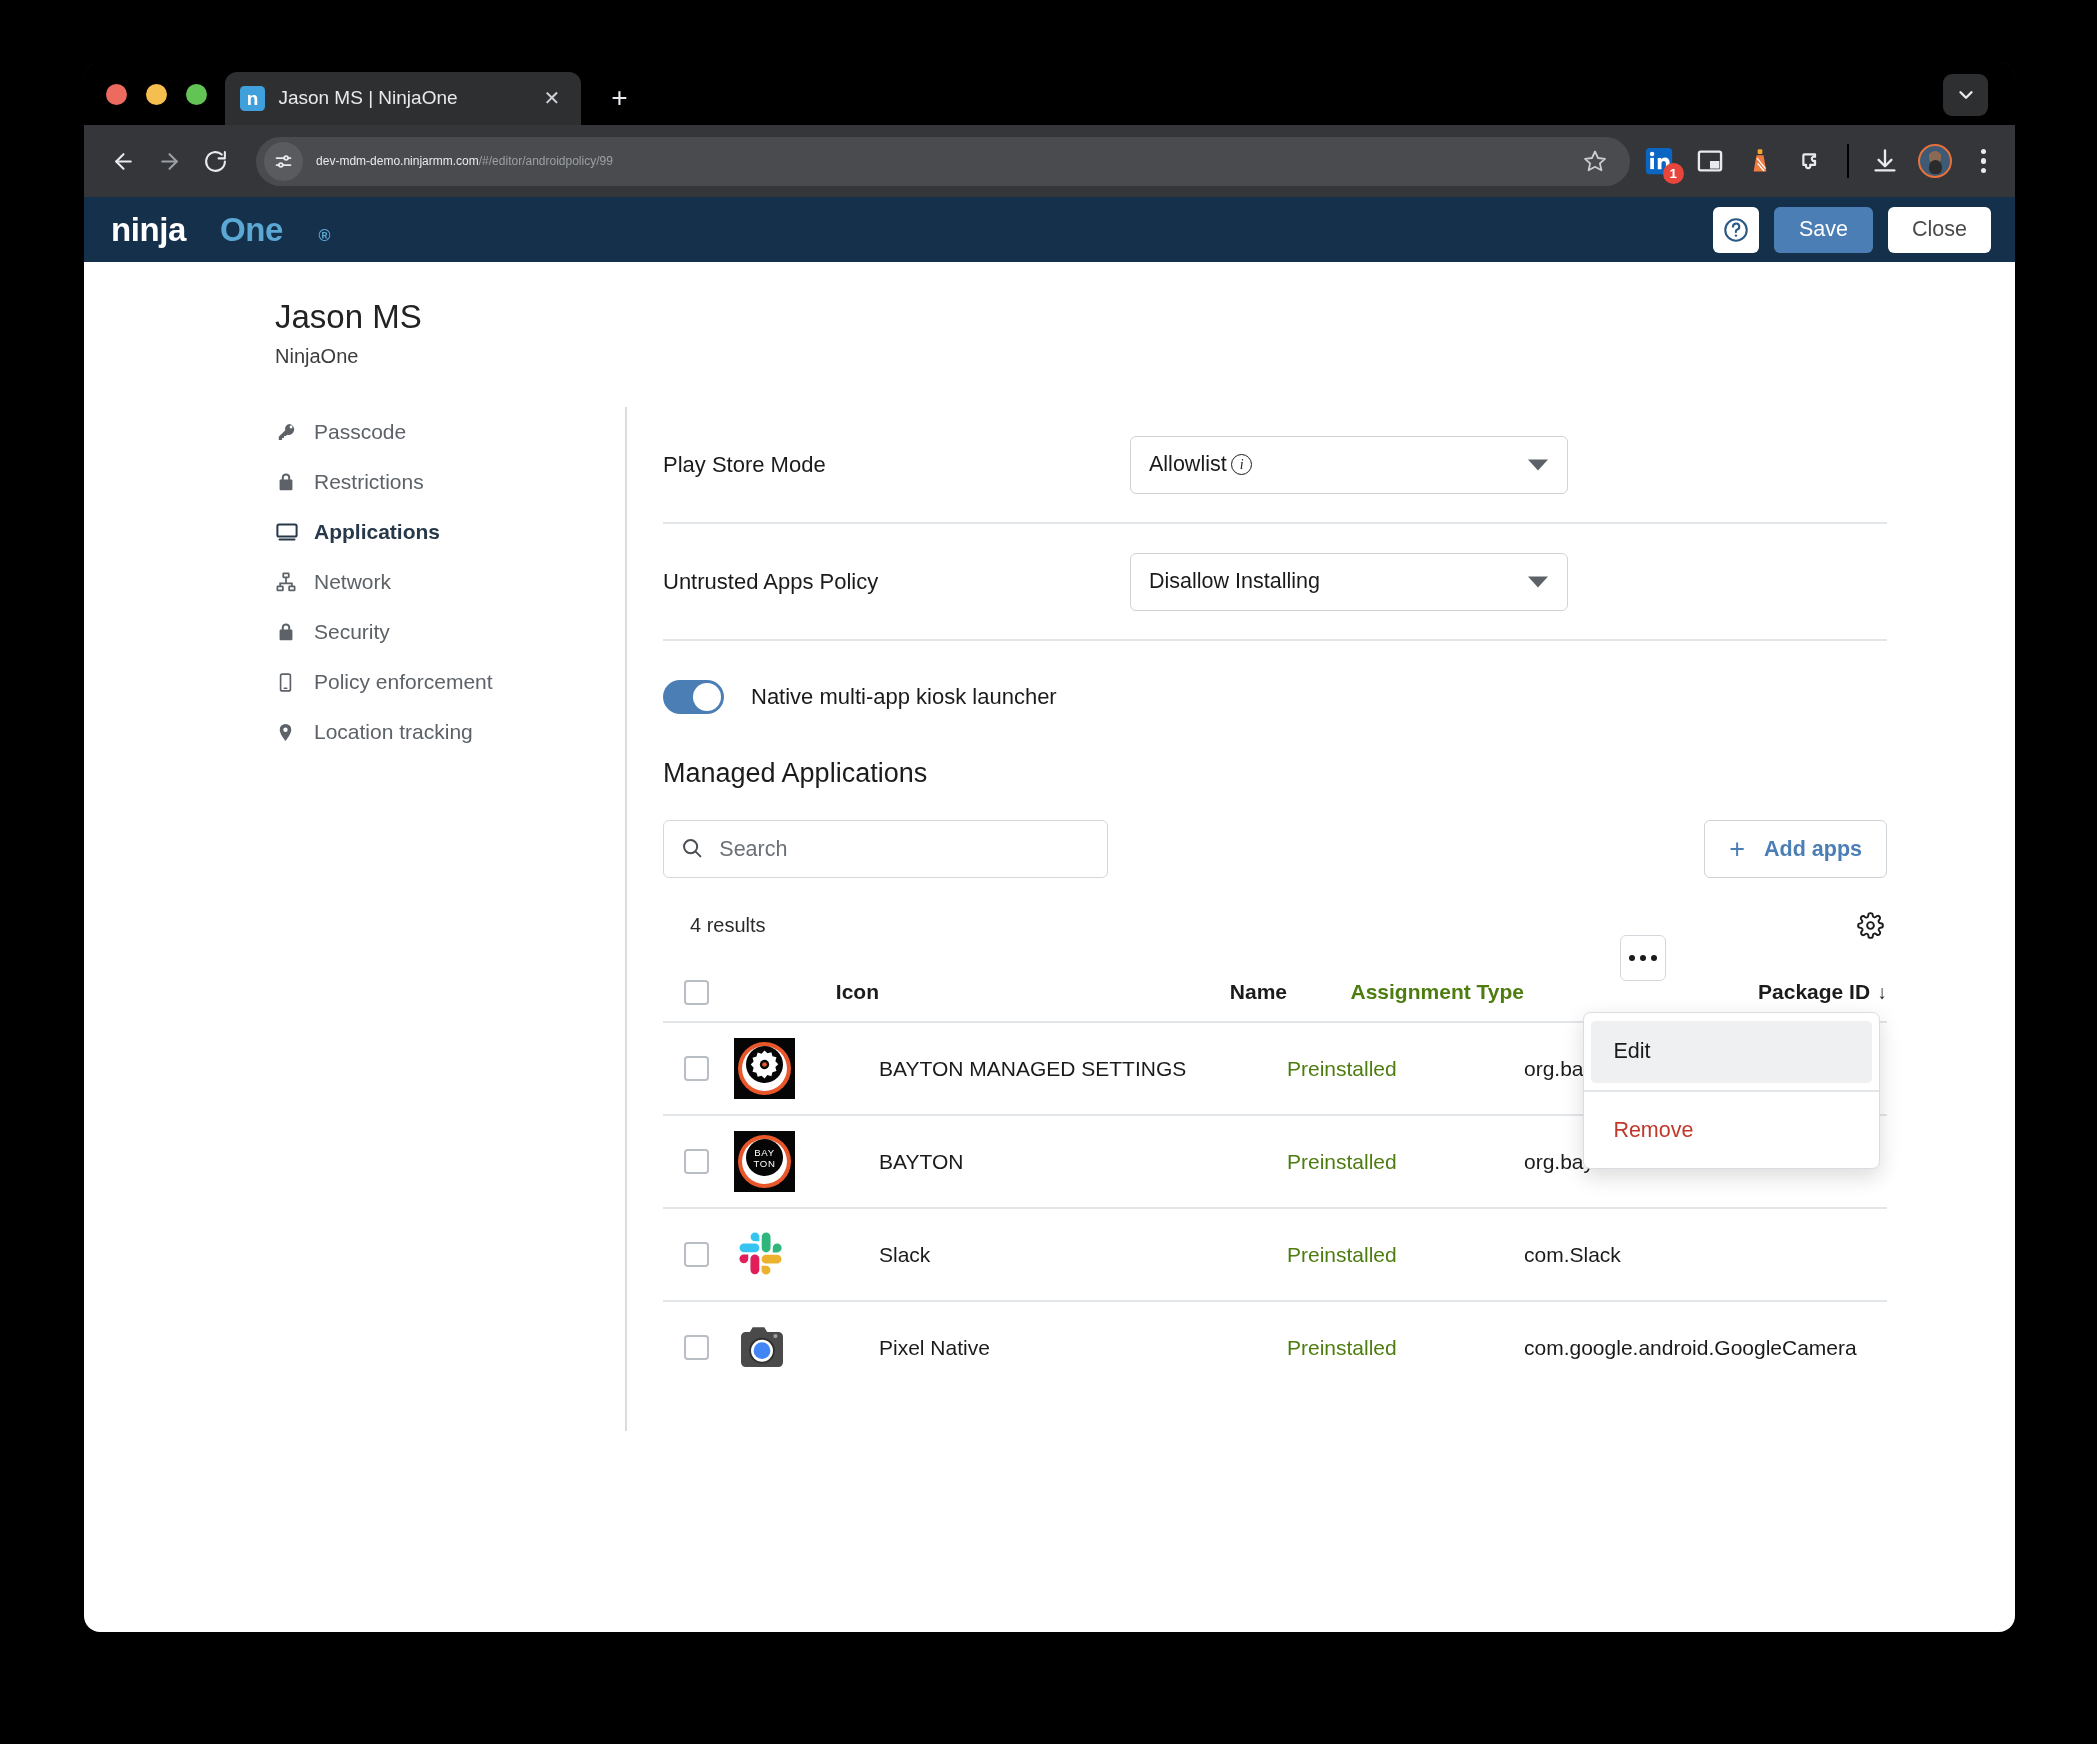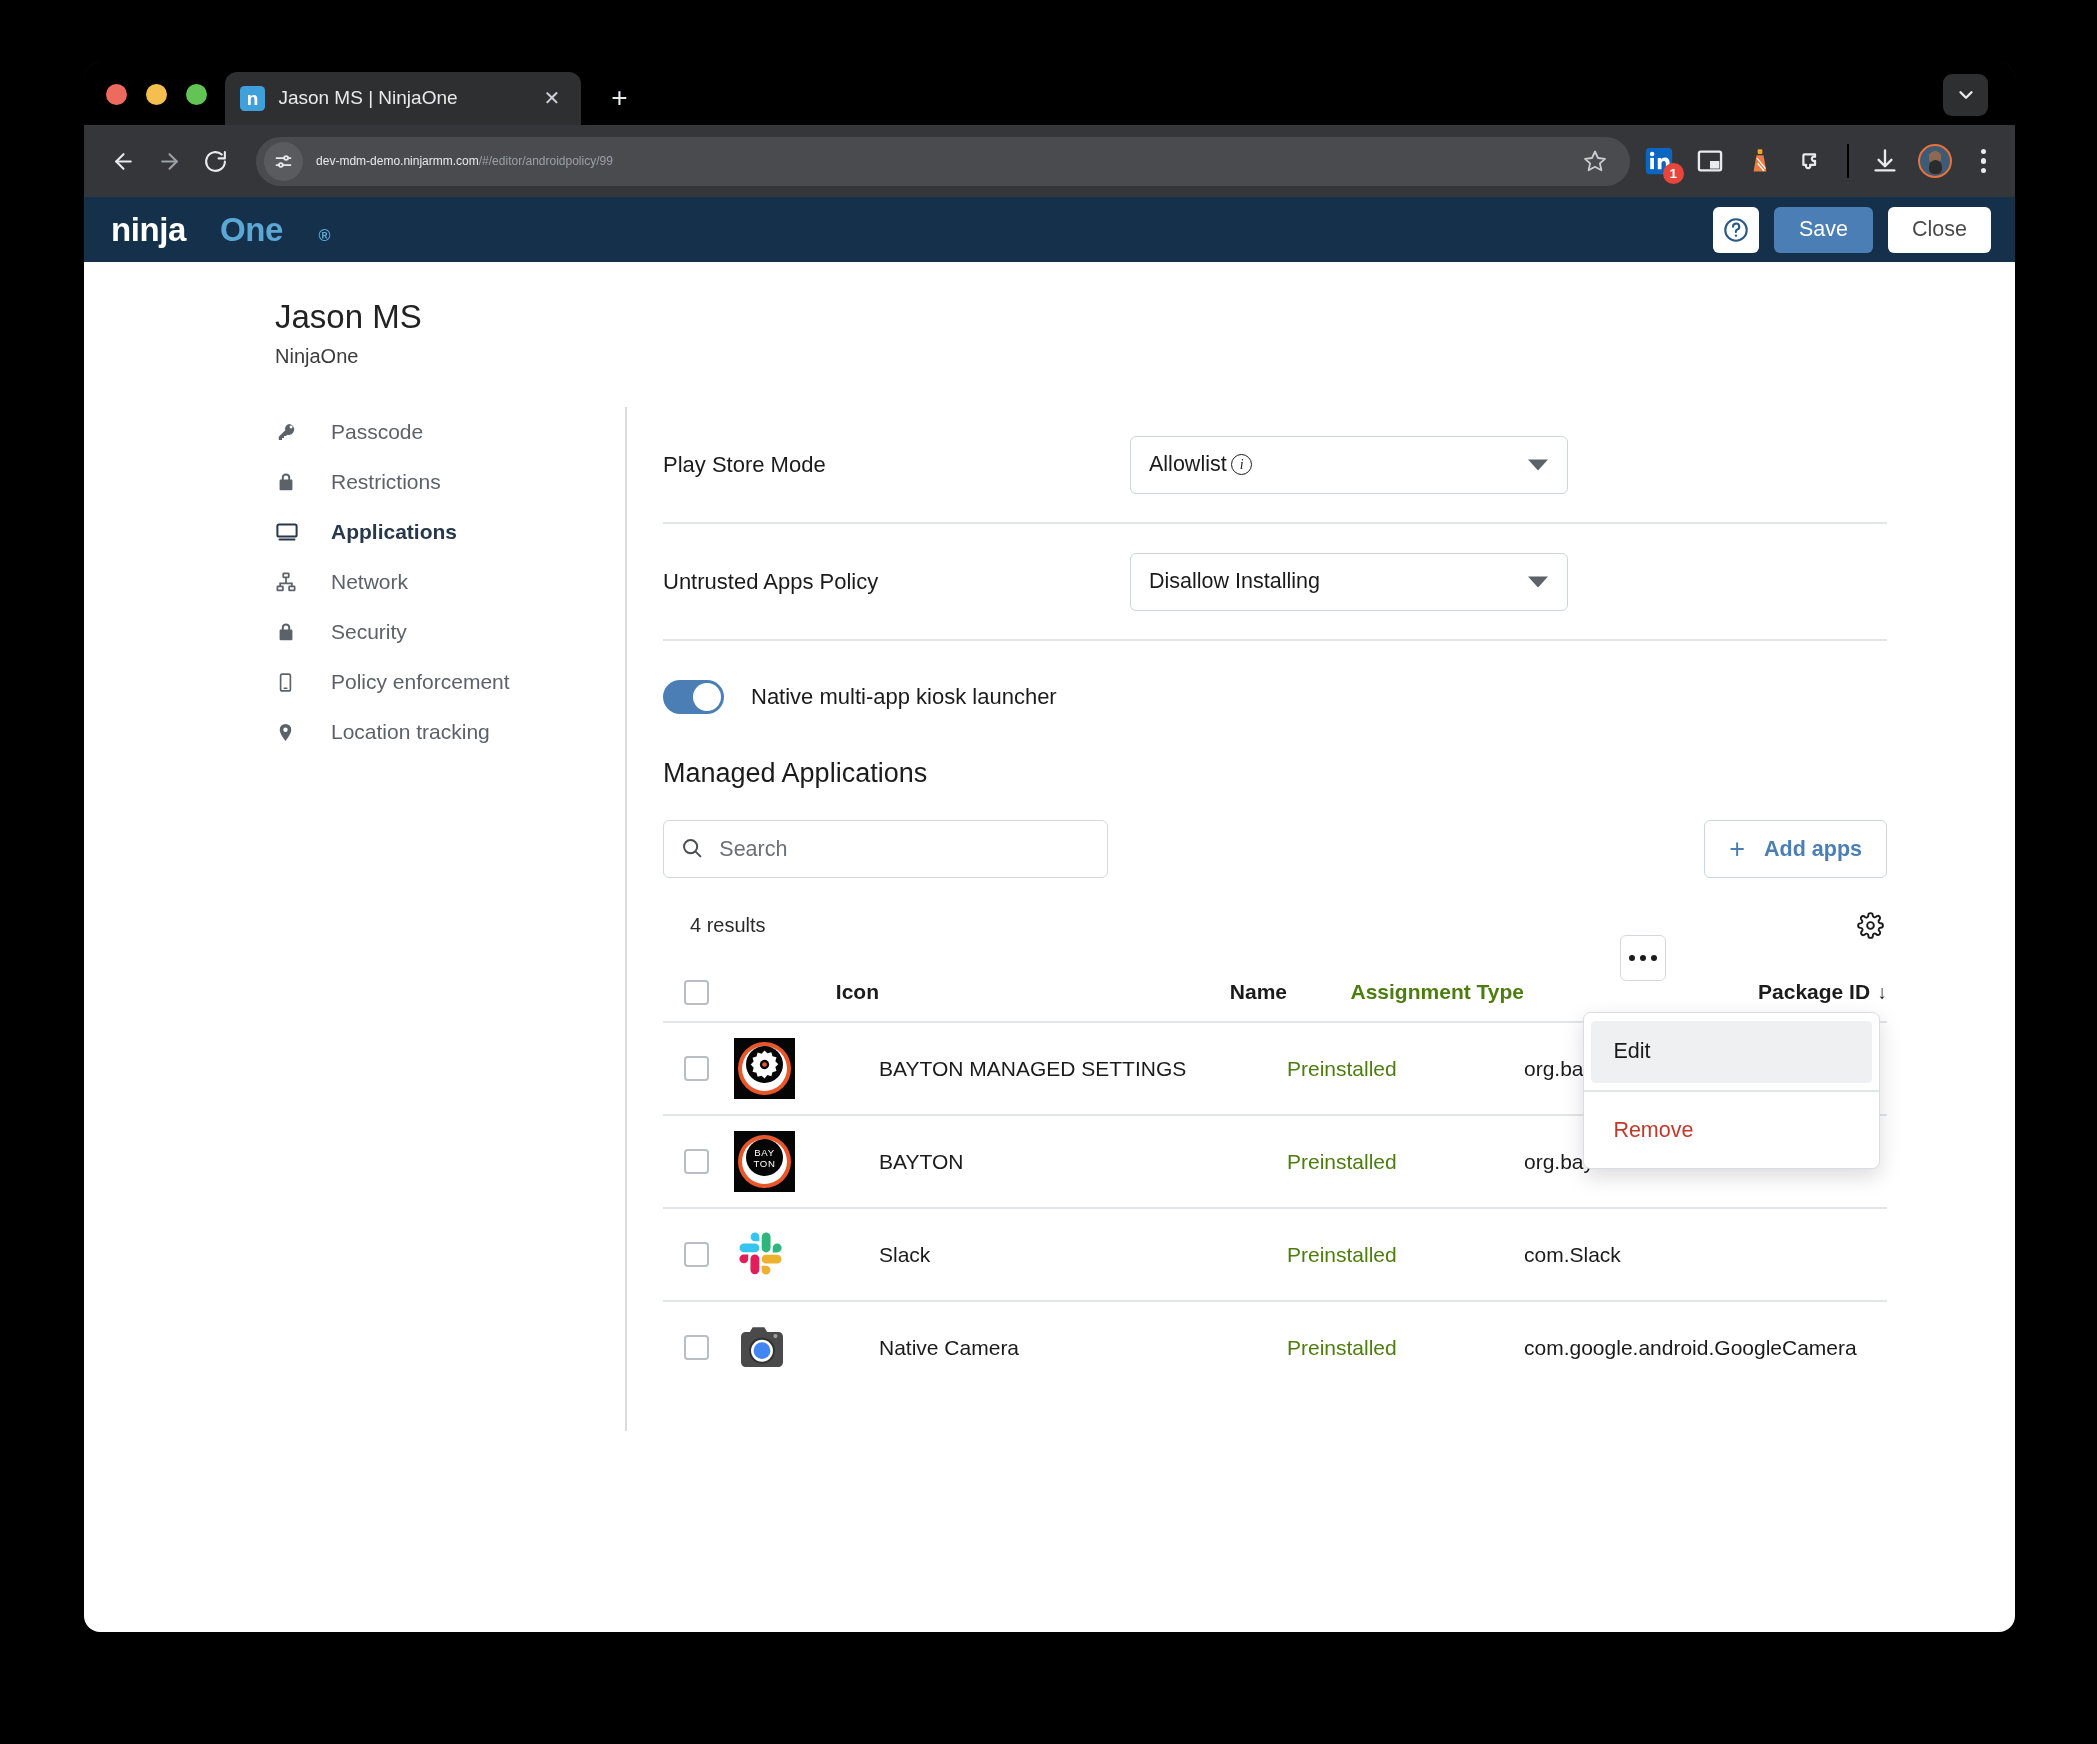--- a/index.html
+++ b/index.html
@@ -227,7 +227,7 @@
     display: flex; align-items: center; justify-content: flex-start;
     color: #5C6268;
   }
-  .nav-item .nav-lb { margin-left: 22px; }
+  .nav-item .nav-lb { margin-left: 5px; }
   .nav-item.active { color: #27384A; font-weight: 700; }
   .nav-item.active .nav-ic { color: #27384A; }
 

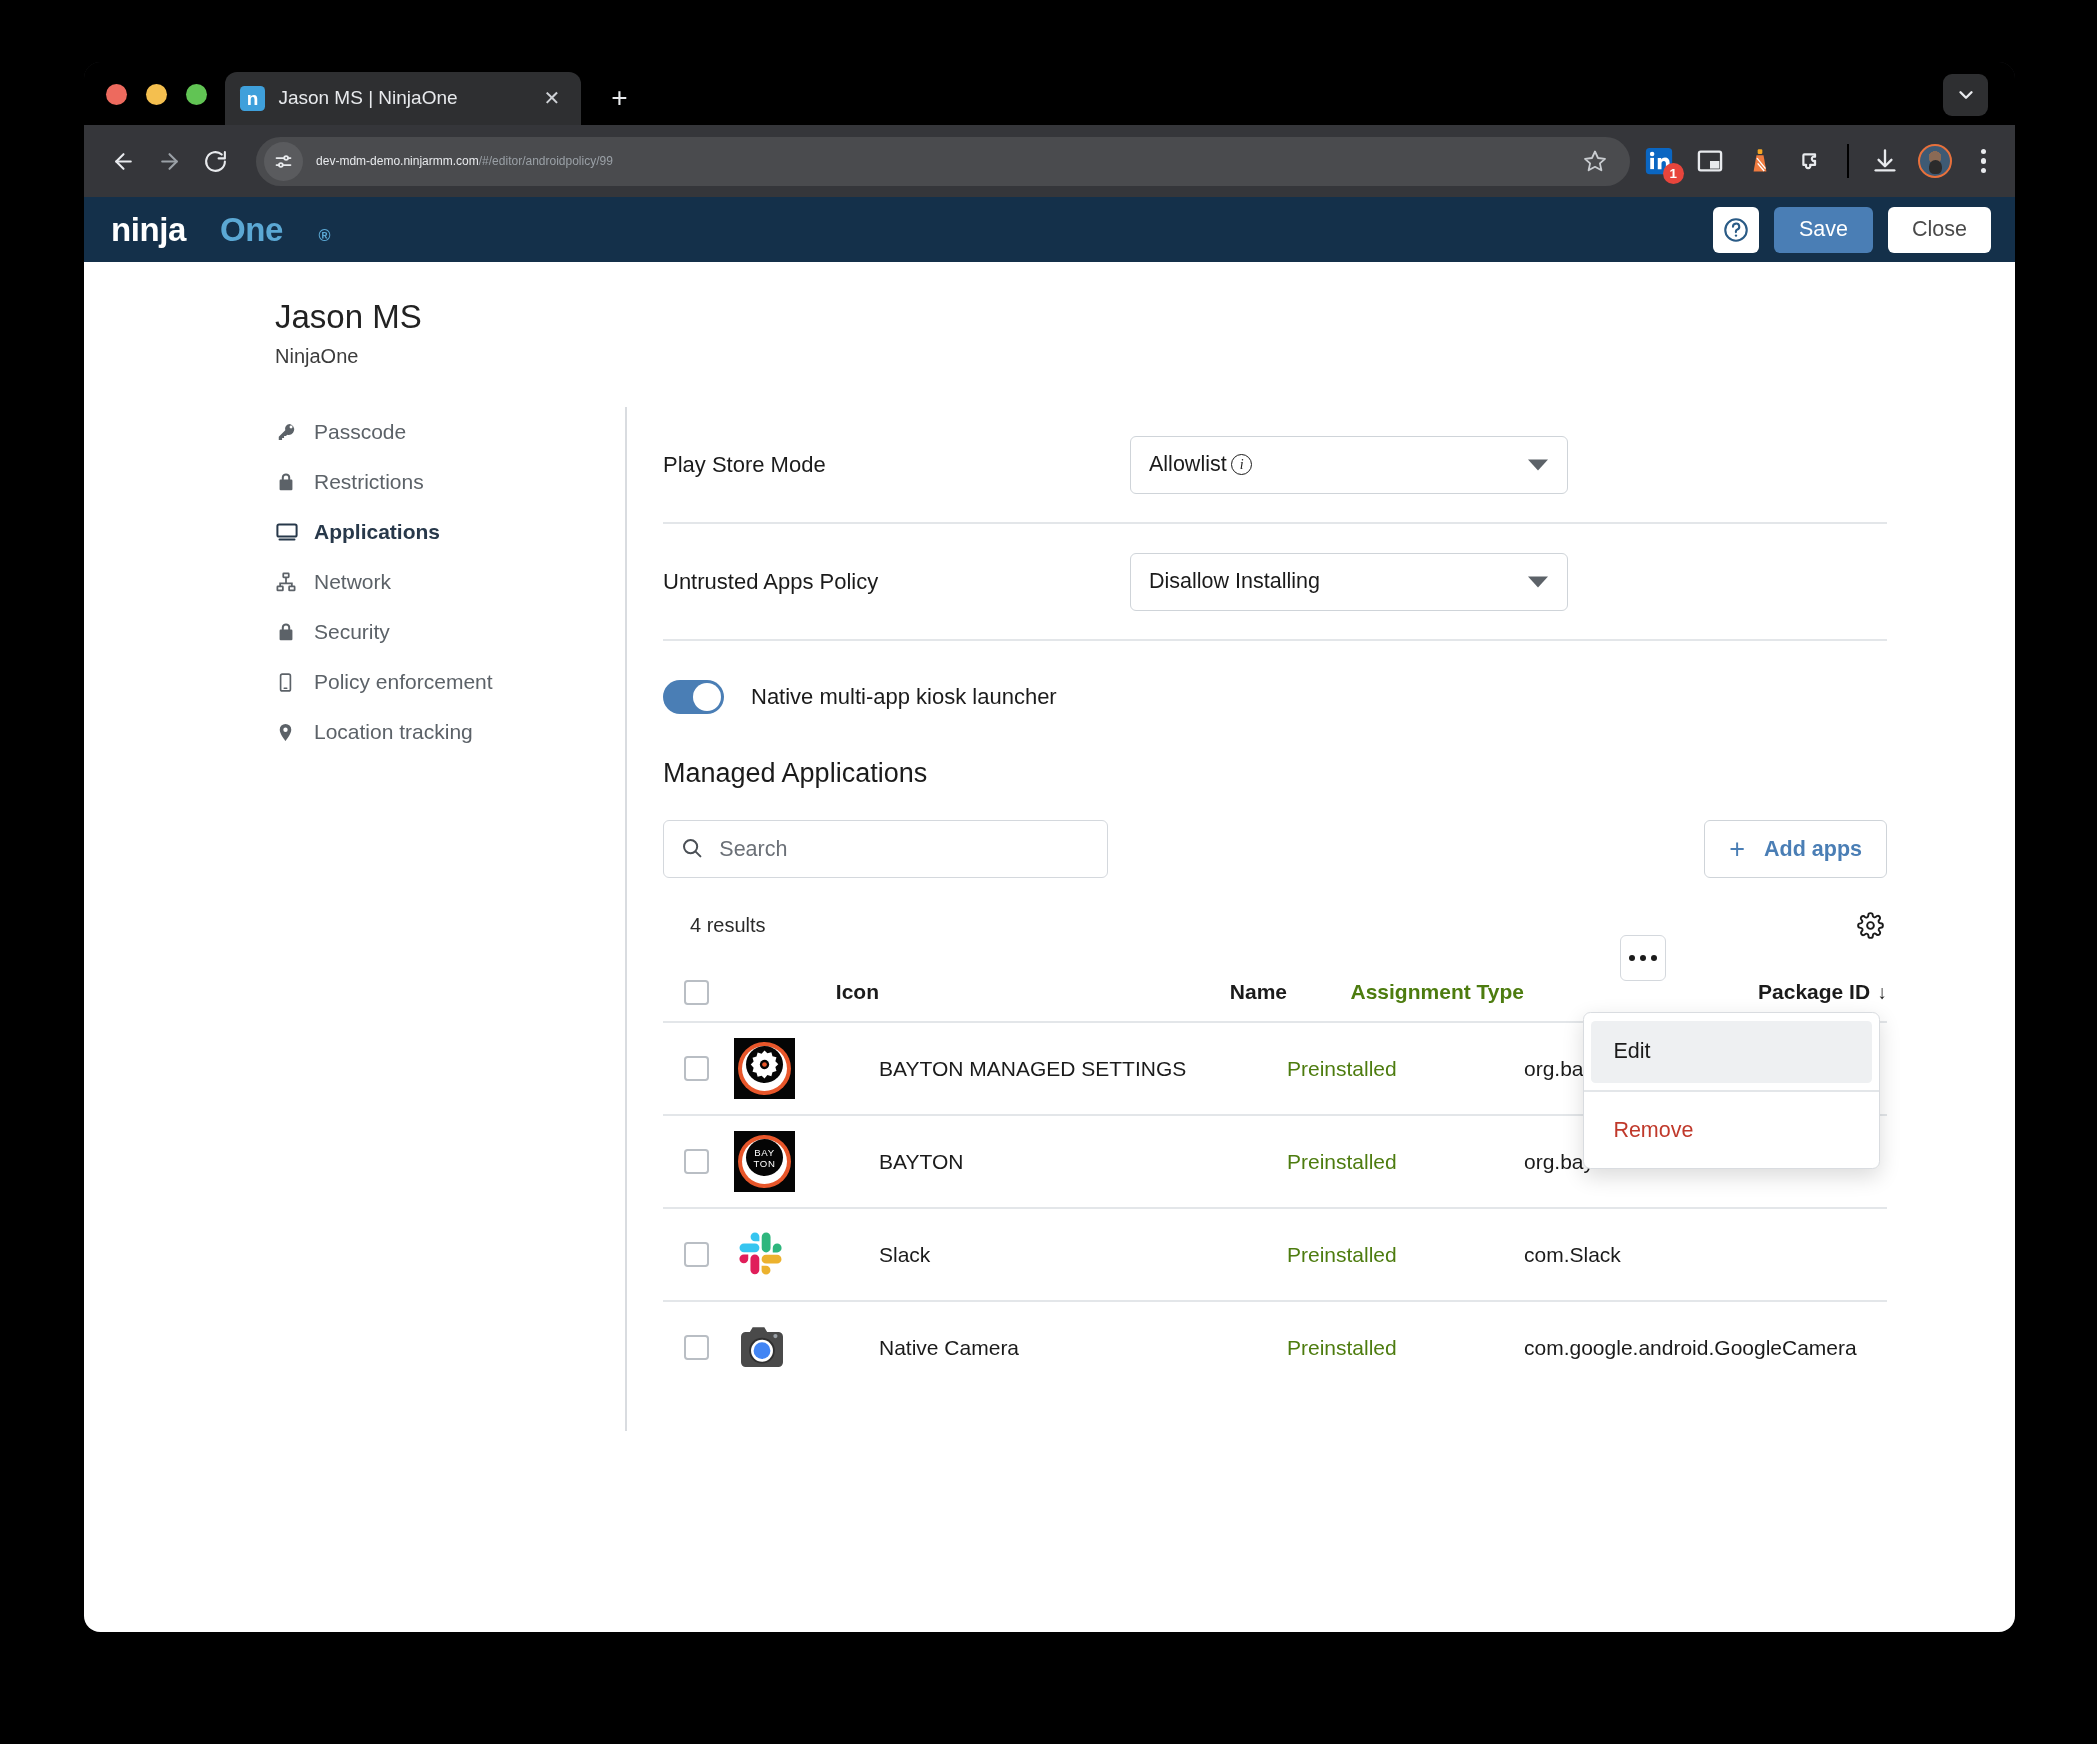--- a/index.html
+++ b/index.html
@@ -762,7 +762,7 @@
                 <circle cx="35.5" cy="15.5" r="1.8" fill="#9AA0A6"></circle>
               </svg>
             </div>
-            <div class="td-name">Native Camera</div>
+            <div class="td-name">Pixel Native</div>
             <div class="td-assign">Preinstalled</div>
             <div class="td-pkg">com.google.android.GoogleCamera</div>
           </div>

